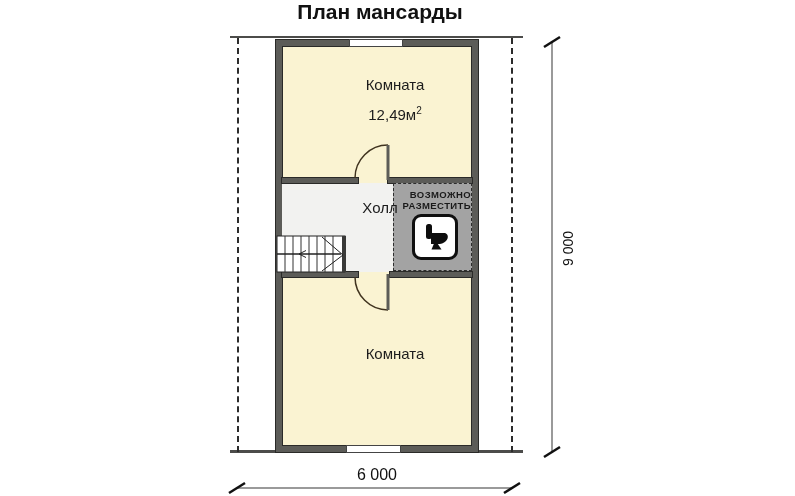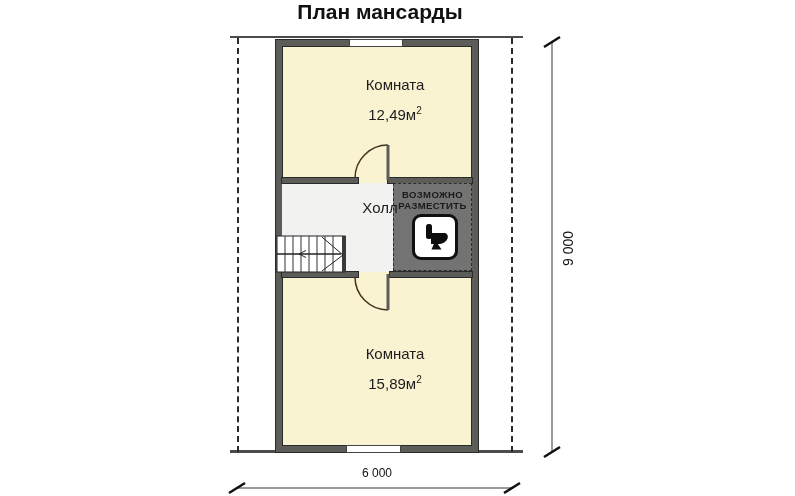--- a/index.html
+++ b/index.html
@@ -67,9 +67,9 @@
   .placement-zone {
     left: 393px; top: 183px; width: 79px; height: 88px;
     border: 1px dashed #2d2d2d;
-    background: #737373;
+    background: #a3a3a3;
     z-index: 4;
-    text-align: center;
+    text-align: right;
     padding-top: 5px;
   }
   .placement-zone .pz-line {

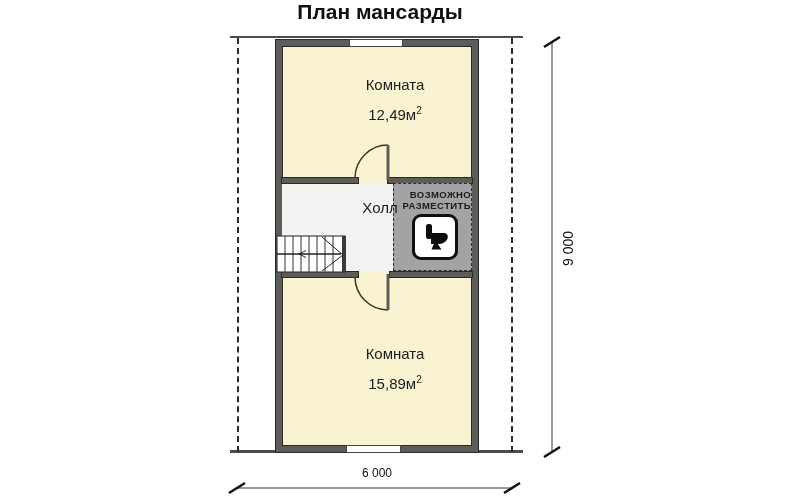--- a/index.html
+++ b/index.html
@@ -147,7 +147,6 @@
   </div>
   <div class="abs room-label label-bottom">
     <div class="name">Комната</div>
-    <div class="area"><span>15,89м</span><sup>2</sup></div>
   </div>
 
   <div class="abs dim-label-v">9 000</div>

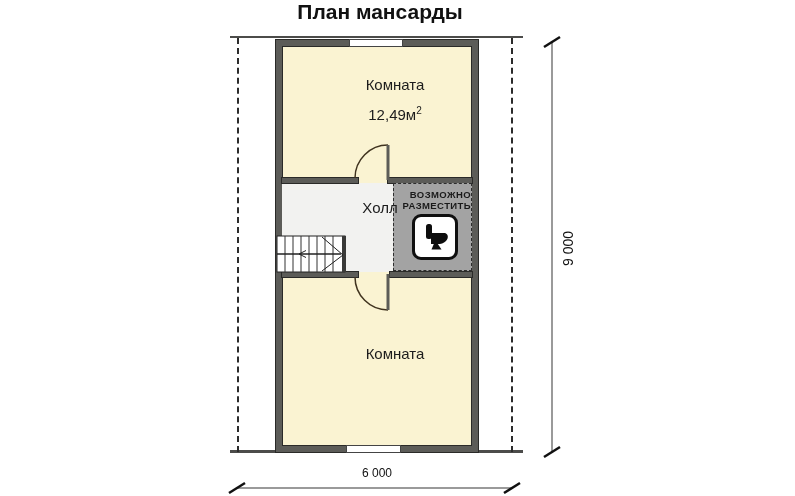--- a/index.html
+++ b/index.html
@@ -97,7 +97,7 @@
   .dim-label-h {
     left: 317px; top: 466px; width: 120px;
     text-align: center;
-    font-size: 12px; color: #111;
+    font-size: 16px; color: #111;
     z-index: 6;
   }
 

